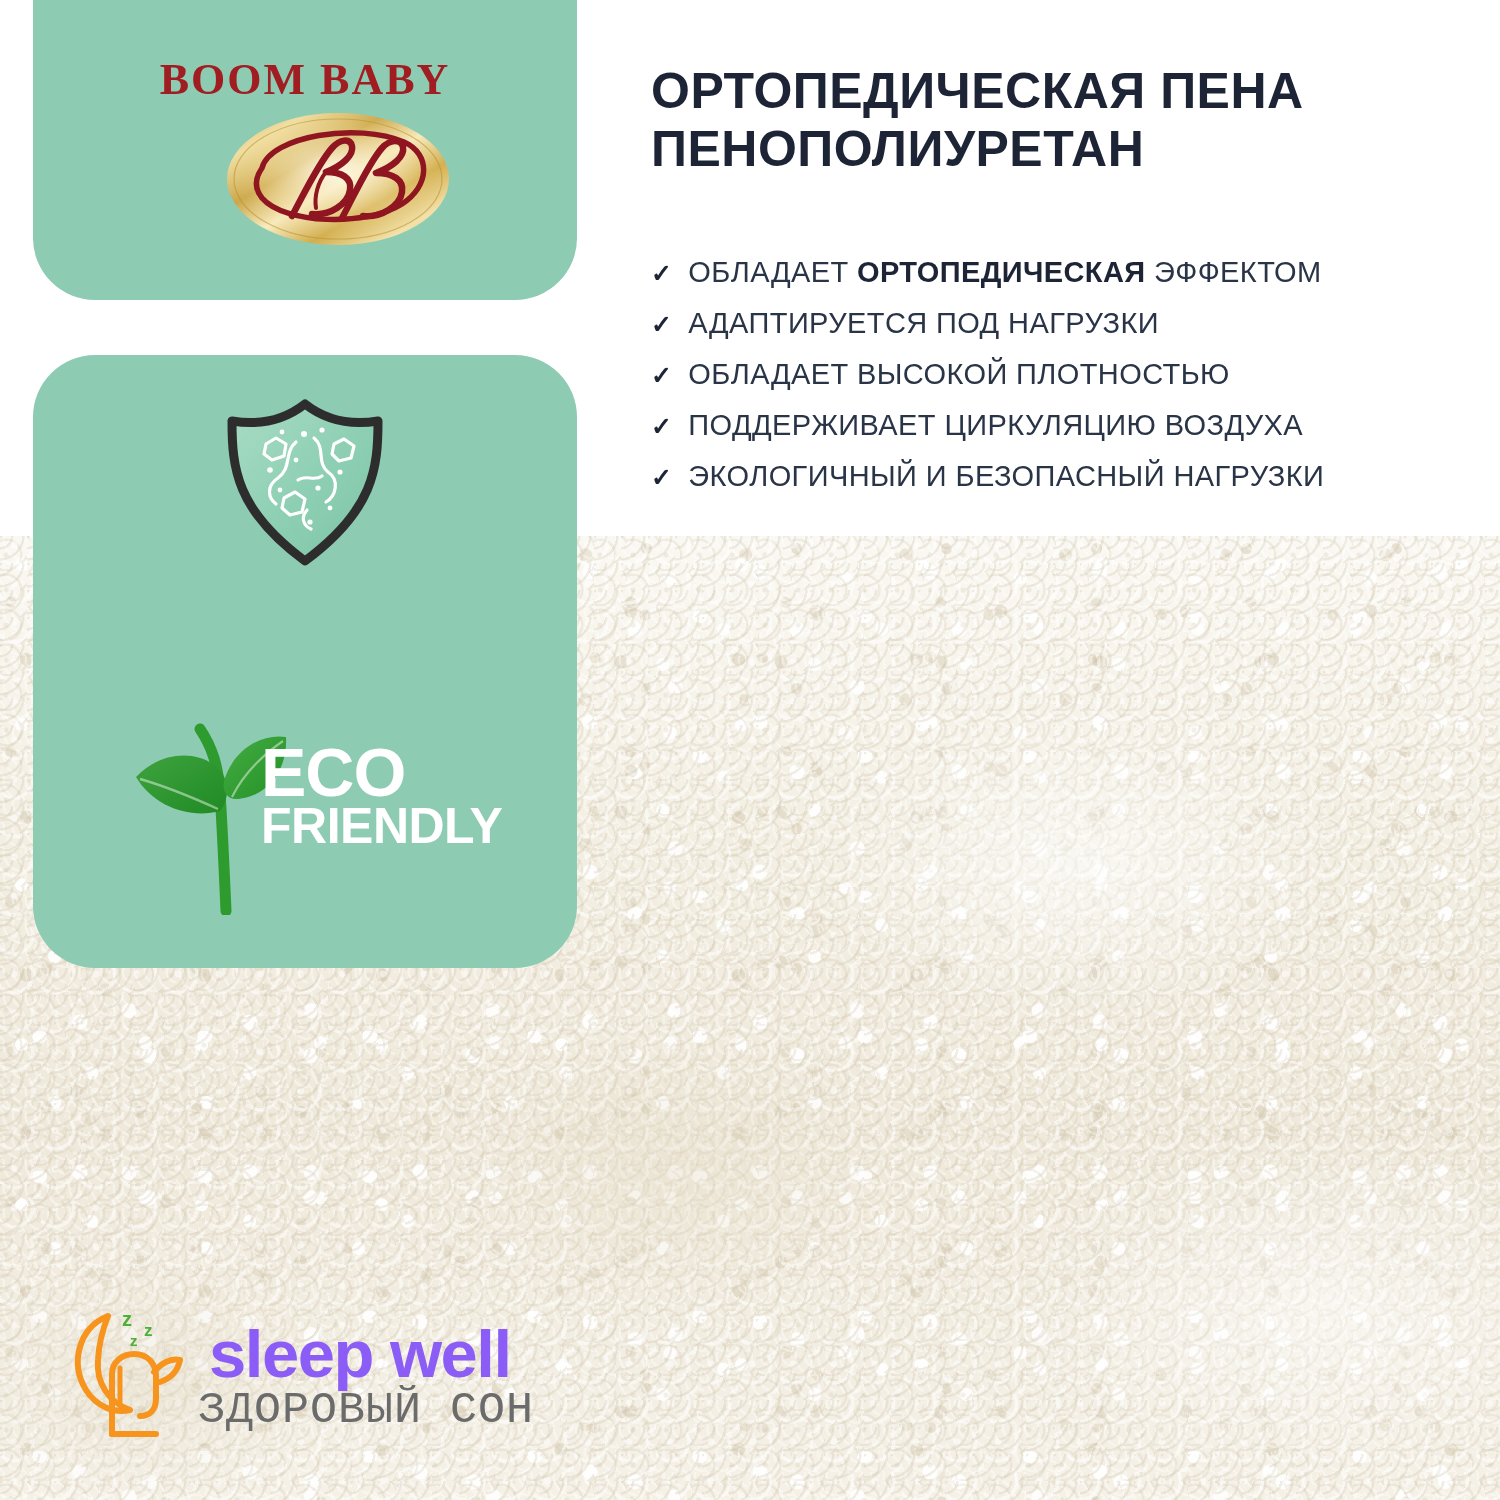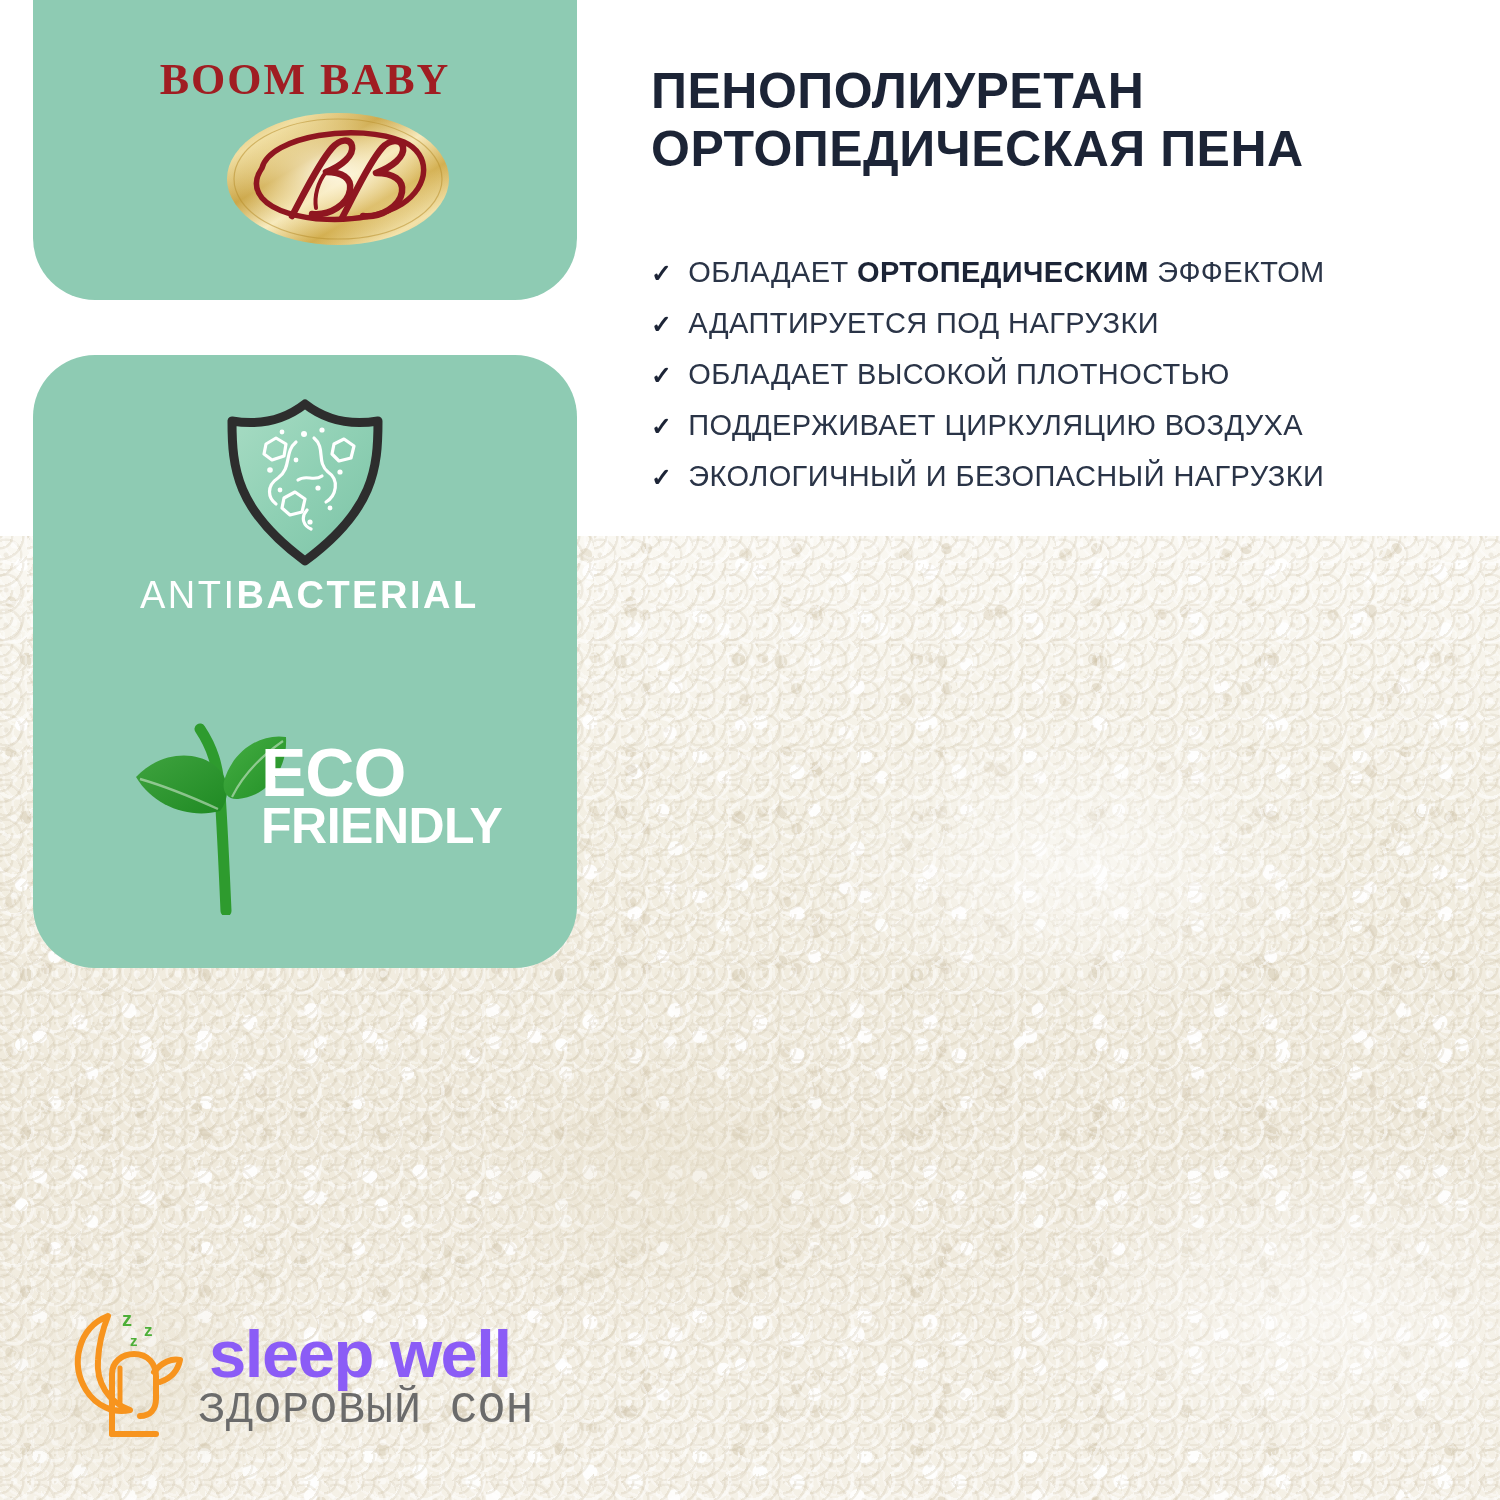--- a/index.html
+++ b/index.html
@@ -242,8 +242,8 @@
   </div>
 
   <div class="headline">
+    <div>ОРТОПЕДИЧЕСКАЯ ПЕНА</div>
     <div>ПЕНОПОЛИУРЕТАН</div>
-    <div>ОРТОПЕДИЧЕСКАЯ ПЕНА</div>
   </div>
 
   <div class="bullets">

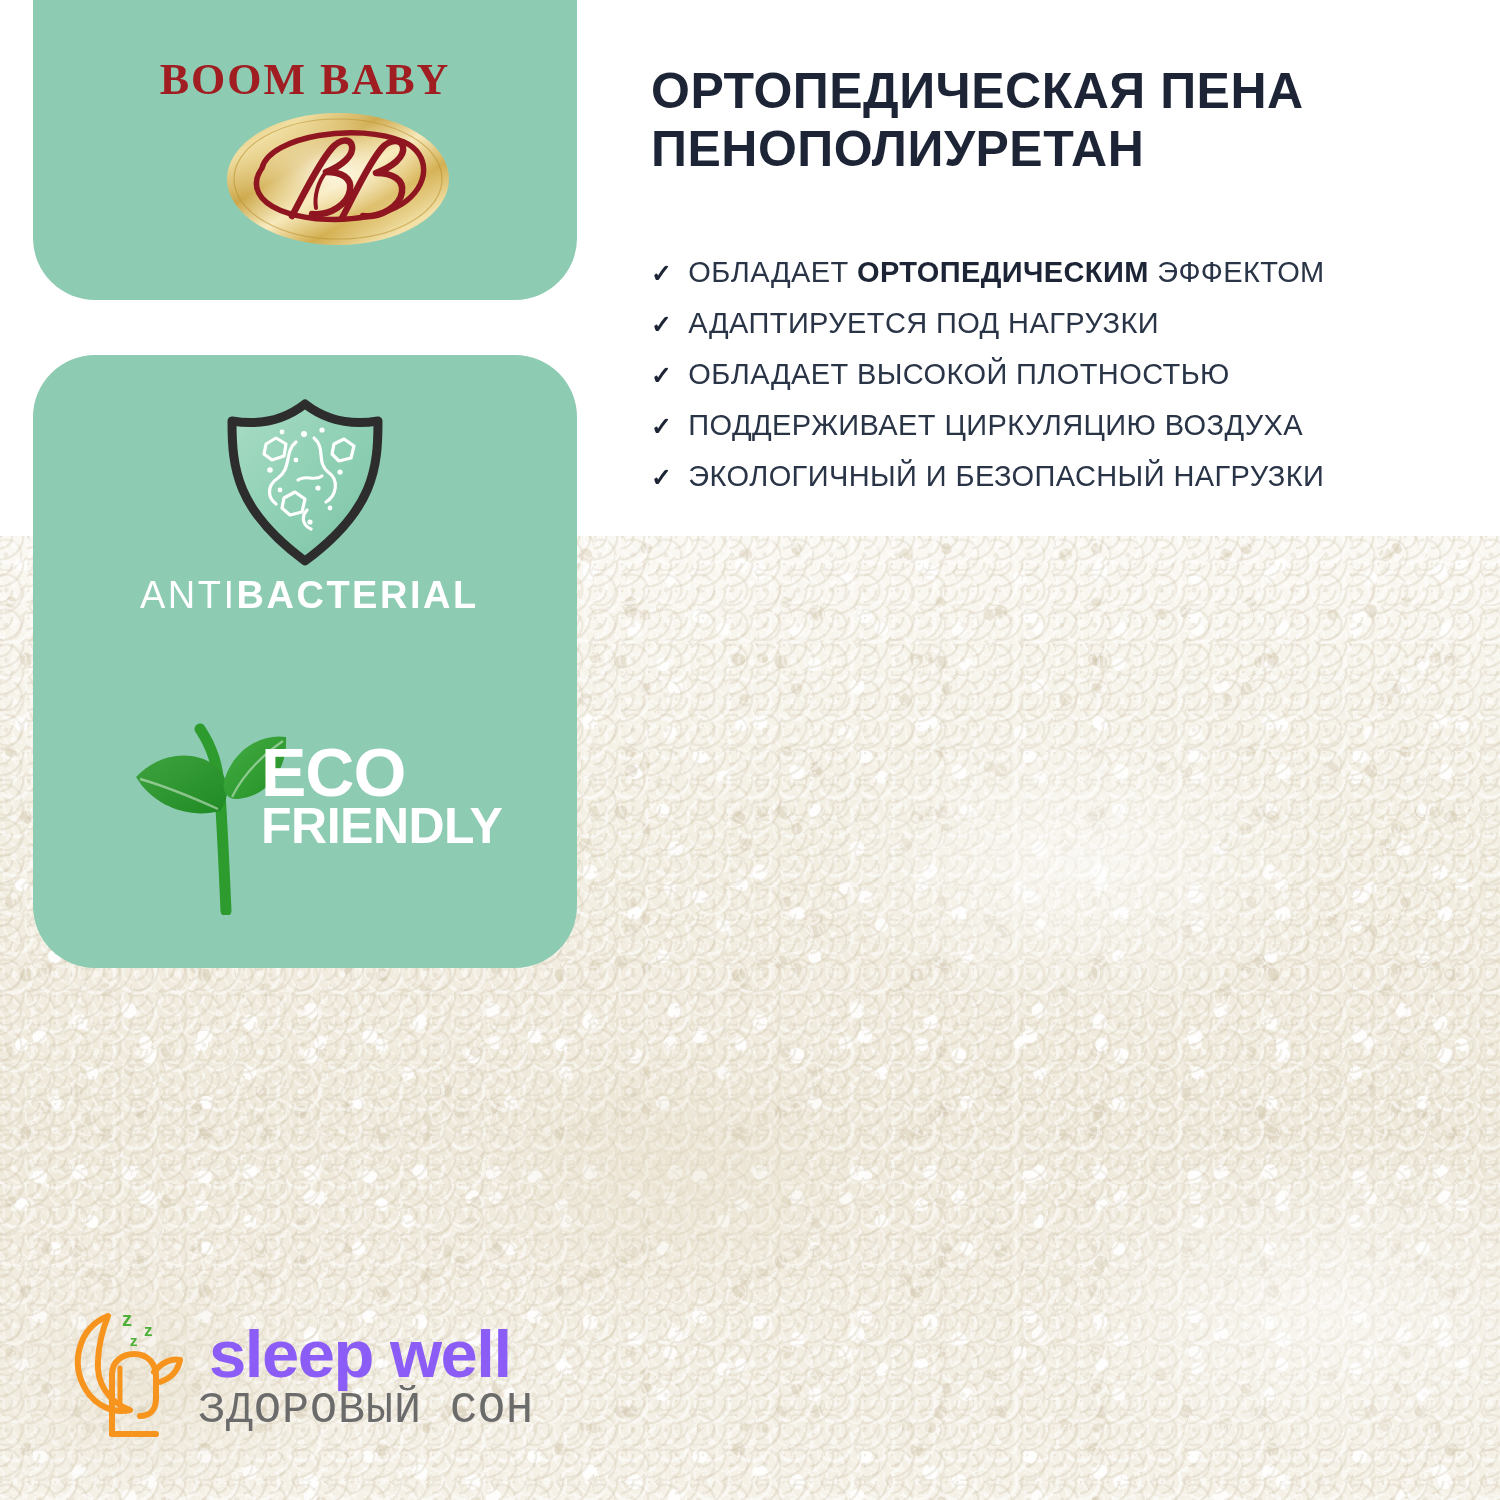--- a/index.html
+++ b/index.html
@@ -249,7 +249,7 @@
   <div class="bullets">
     <div class="bullet">
       <span class="tick">✓</span>
-      <span class="txt"><span>ОБЛАДАЕТ </span><b>ОРТОПЕДИЧЕСКИМ</b><span> ЭФФЕКТОМ</span></span>
+      <span class="txt"><span>ОБЛАДАЕТ </span><b>ОРТОПЕДИЧЕСКАЯ</b><span> ЭФФЕКТОМ</span></span>
     </div>
     <div class="bullet">
       <span class="tick">✓</span>

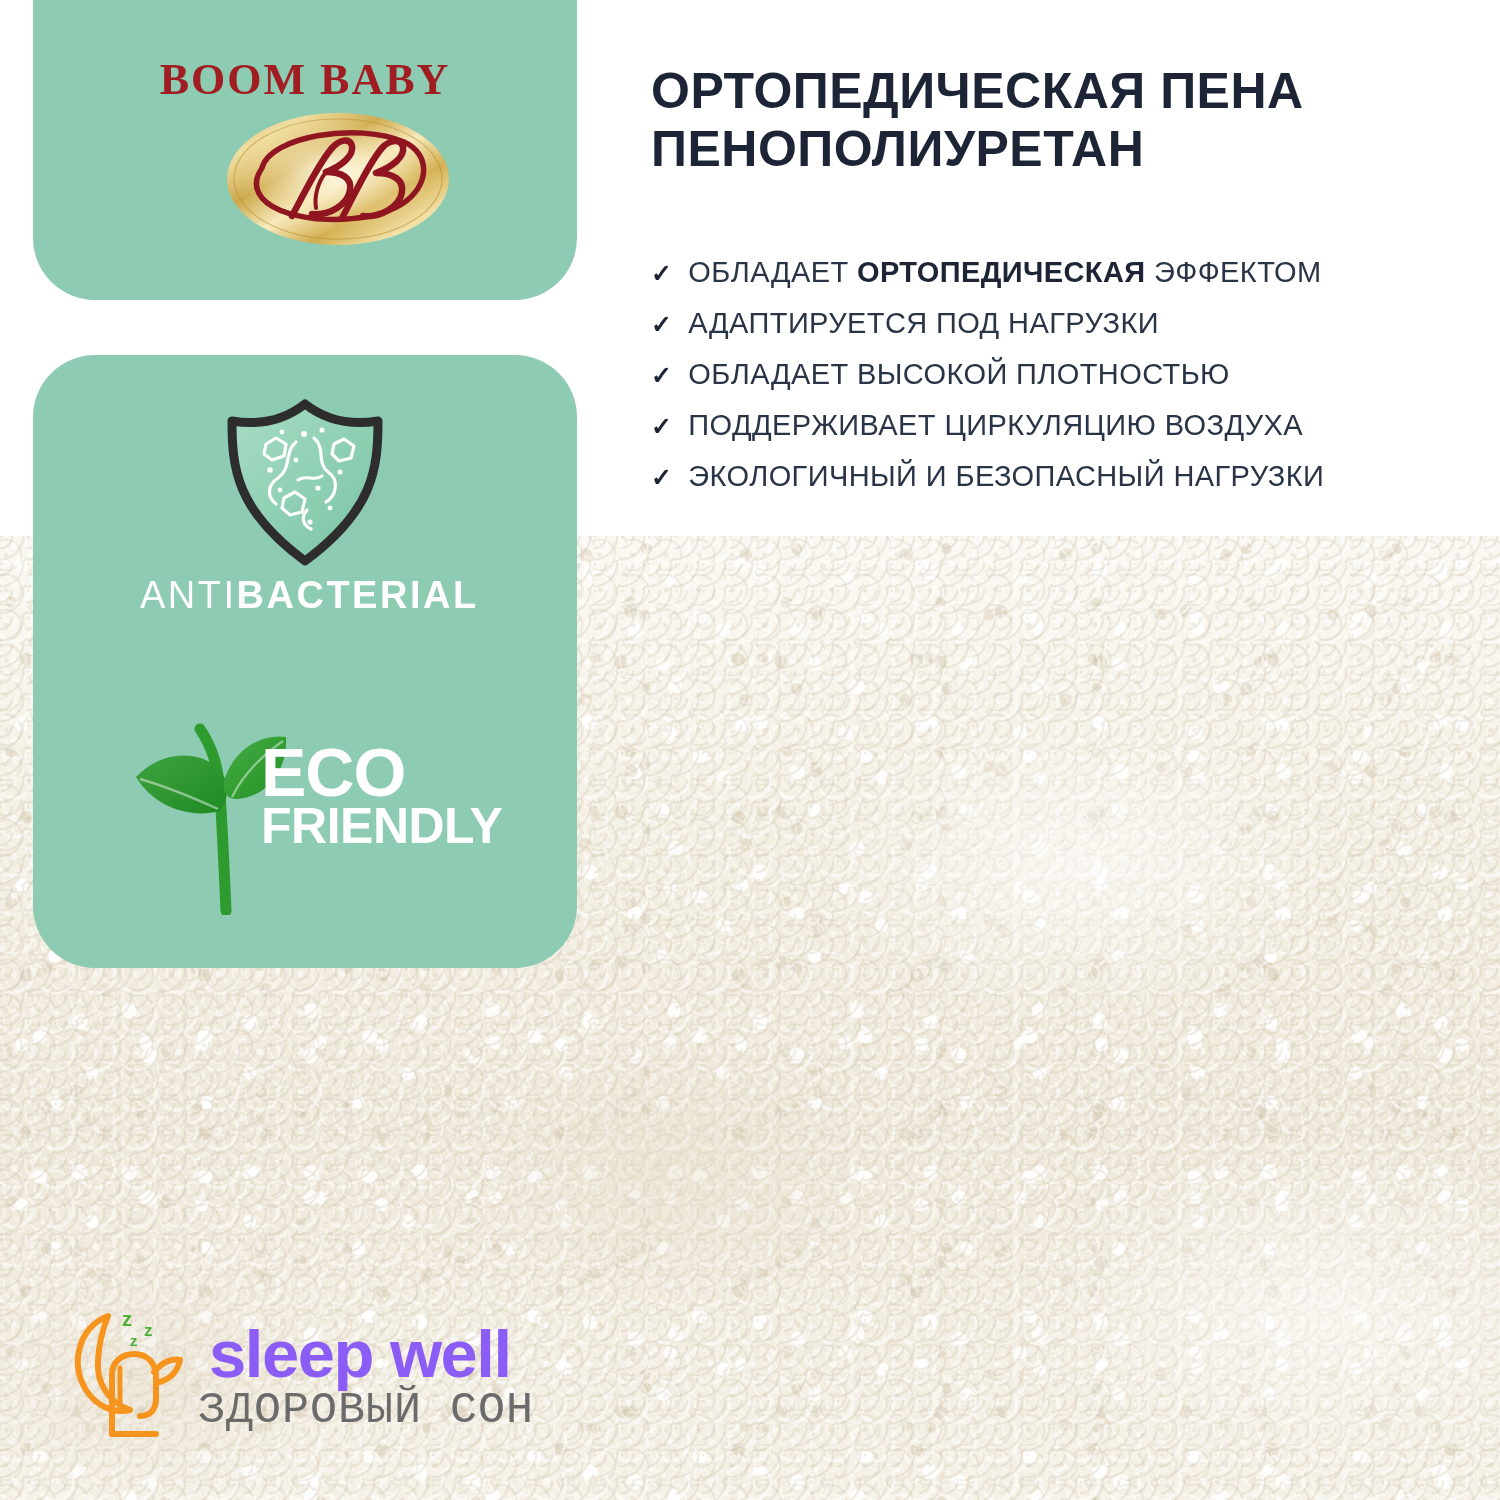--- a/index.html
+++ b/index.html
@@ -210,9 +210,6 @@
         </g>
       </svg>
     </div>
-    <div class="ab-text">
-      <span class="thin">ANTI</span><span class="bold">BACTERIAL</span>
-    </div>
   </div>
 
   <div class="eco-wrap">

